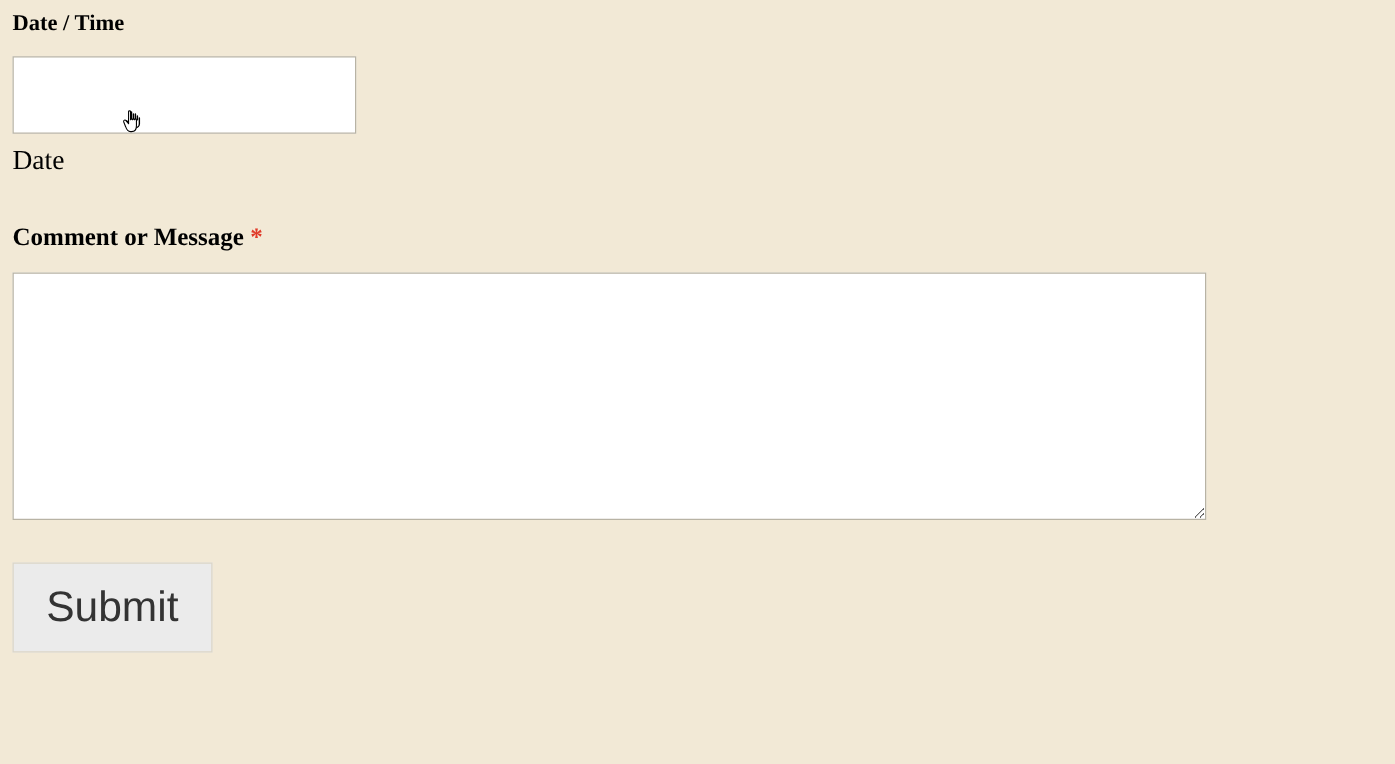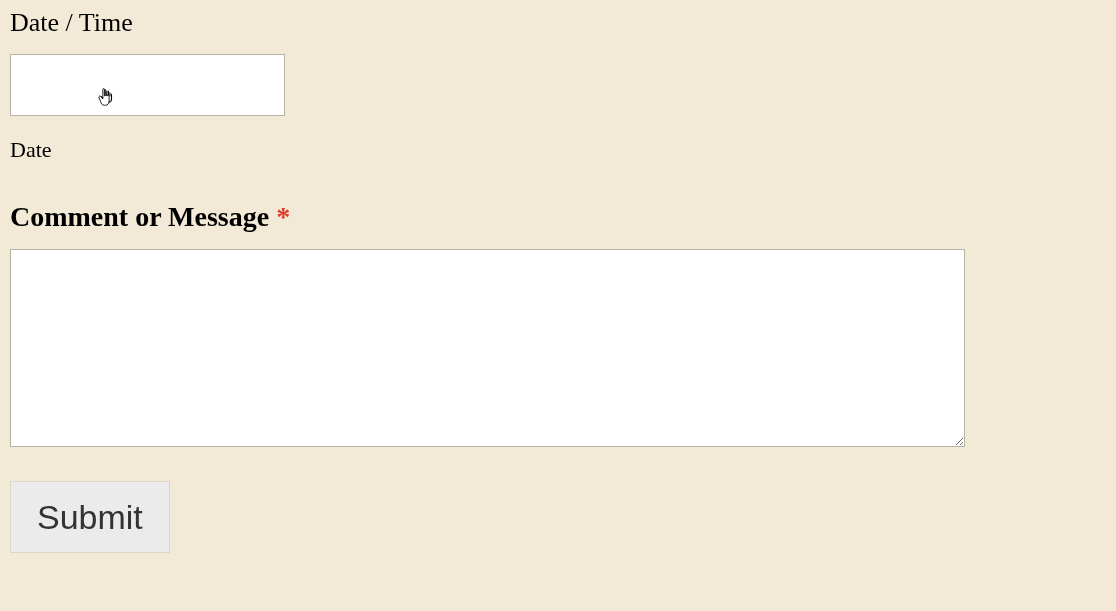--- a/index.html
+++ b/index.html
@@ -18,8 +18,8 @@
       padding: 8px 10px;
     }
     .section-heading {
-      font-weight: normal;
-      font-size: 26px;
+      font-weight: bold;
+      font-size: 18px;
       margin-bottom: 16px;
     }
     .required {

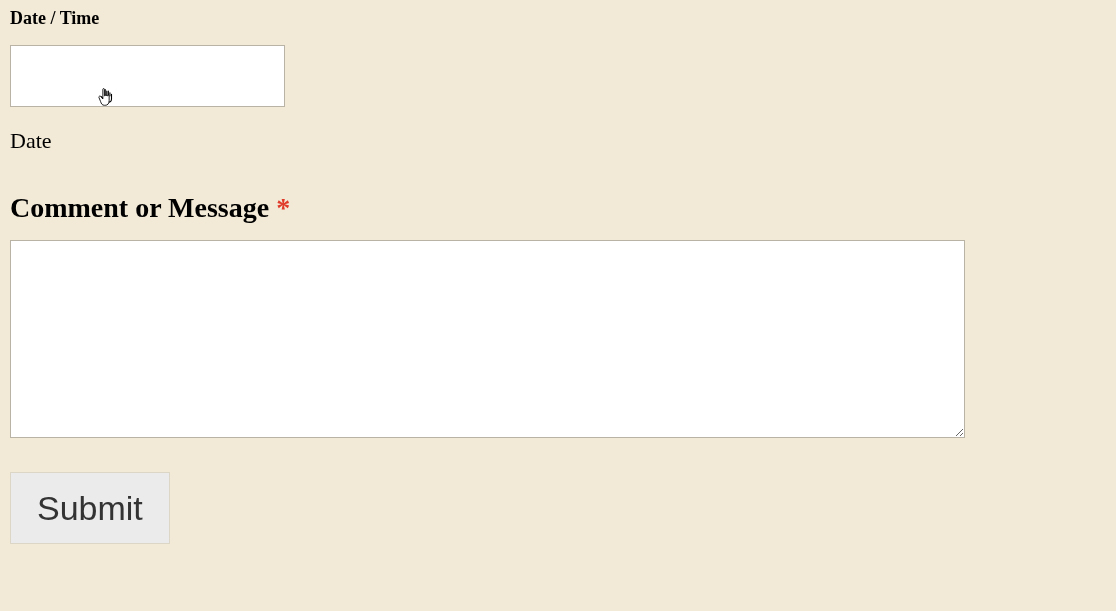--- a/index.html
+++ b/index.html
@@ -35,7 +35,7 @@
       display: flex;
       flex-direction: column;
     }
-    .col-date { width: 275px; gap: 13px; }
+    .col-date { width: 275px; }
     .col-time { width: 275px; }
     .text-input {
       width: 100%;

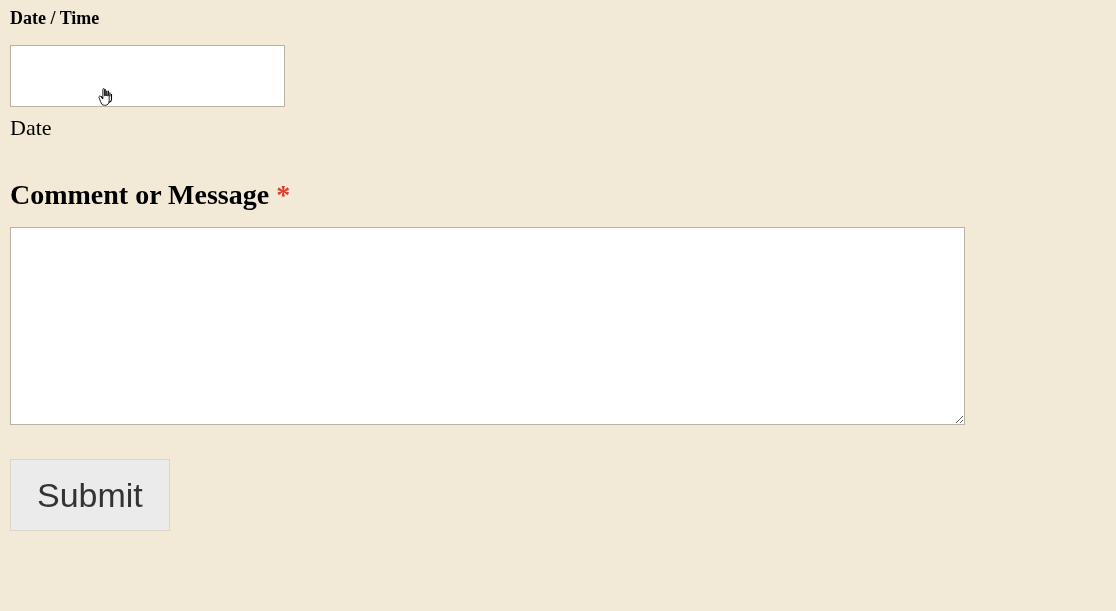--- a/index.html
+++ b/index.html
@@ -56,7 +56,7 @@
     }
     .message-heading {
       font-weight: bold;
-      font-size: 28px;
+      font-size: 20px;
       margin-bottom: 16px;
     }
     textarea {

